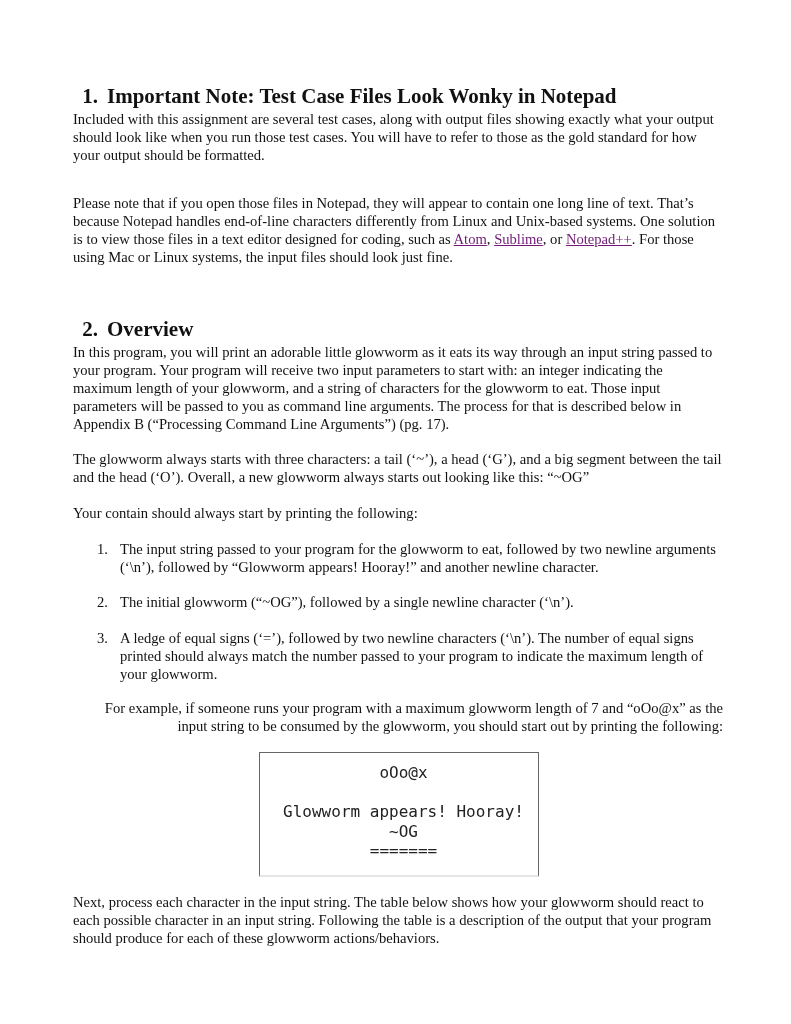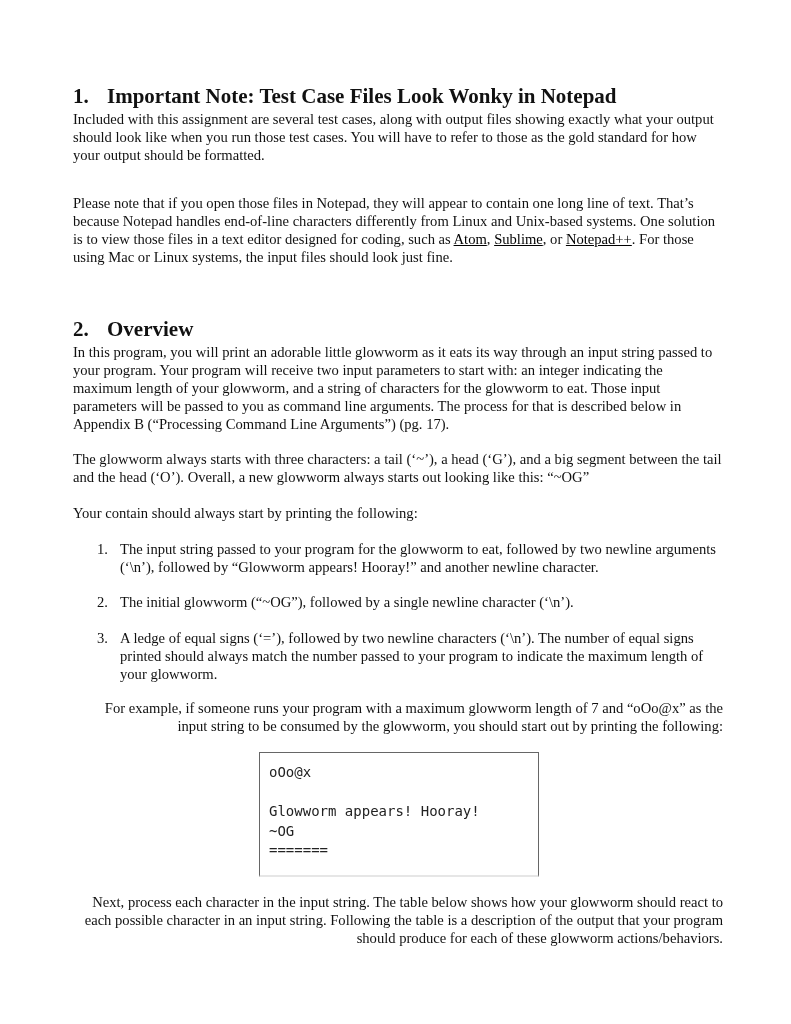--- a/index.html
+++ b/index.html
@@ -7,7 +7,7 @@
            font-family: "Liberation Serif", serif; color: #111; }
     .page { position: absolute; left: 73px; top: 0; width: 650px; }
     h2 { font-family: "Liberation Serif", serif; font-weight: bold; font-size: 21px;
-         margin: 0; position: absolute; left: 0; white-space: nowrap; }
+         margin: 0; position: absolute; left: 0; white-space: nowrap; text-align: center; }
     h2 .num { display: inline-block; width: 34px; }
     p { font-size: 14.6px; line-height: 18px; margin: 0; position: absolute; left: 0; width: 650px; }
     a.link { color: #000000; text-decoration: underline; }

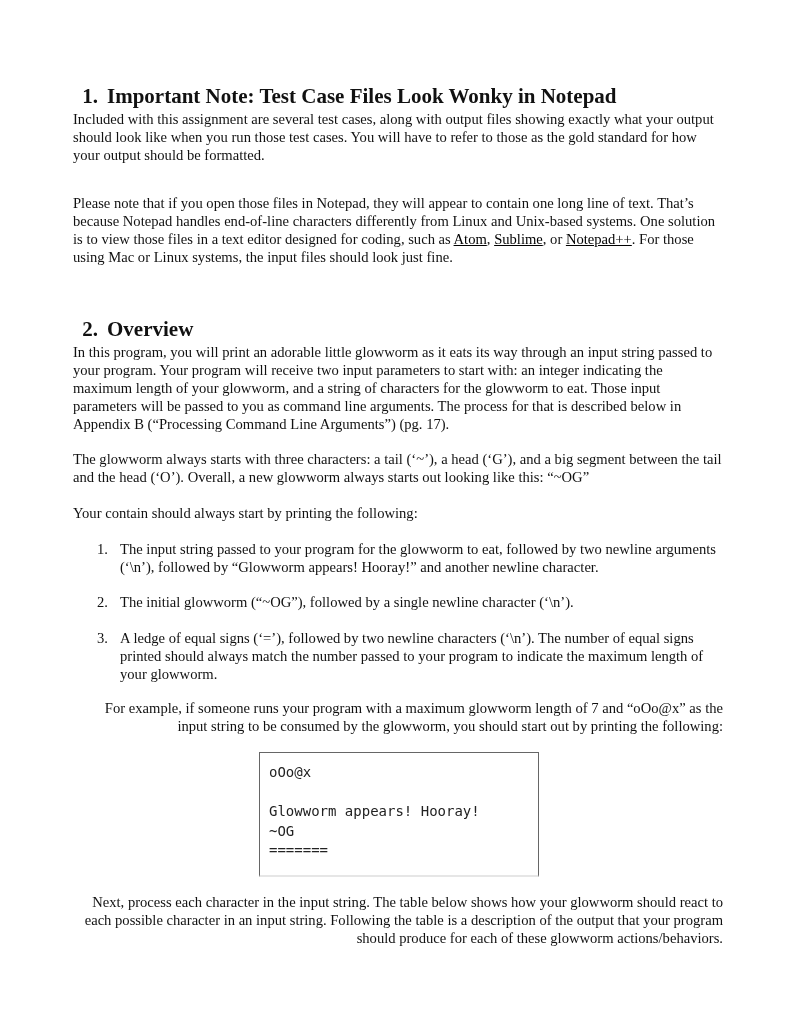--- a/index.html
+++ b/index.html
@@ -10,7 +10,7 @@
          margin: 0; position: absolute; left: 0; white-space: nowrap; text-align: center; }
     h2 .num { display: inline-block; width: 34px; }
     p { font-size: 14.6px; line-height: 18px; margin: 0; position: absolute; left: 0; width: 650px; }
-    a.link { color: #000000; text-decoration: underline; }
+    a.link { color: #701a75; text-decoration: underline; }
     ol { position: absolute; left: 24px; width: 626px; margin: 0; padding: 0; list-style: none; }
     ol li { position: absolute; left: 0; width: 626px; font-size: 14.6px; line-height: 18px; }
     ol li .n { position: absolute; left: 0; width: 22px; }

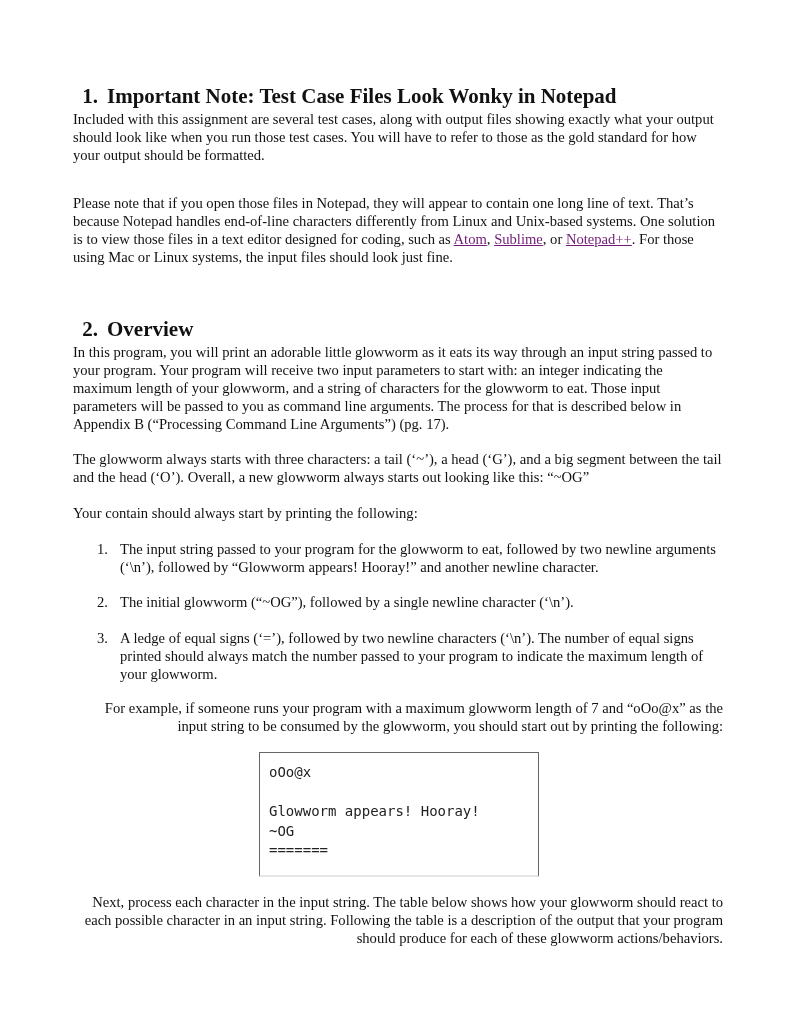--- a/index.html
+++ b/index.html
@@ -19,7 +19,7 @@
                border-left: 1px solid #666; border-right: 1px solid #666; border-top: 1px solid #666;
                border-bottom: 2px solid #e6e6e6; background: #fff; }
     .codebox pre { margin: 0; padding: 10px 0 0 9px; font-family: "DejaVu Sans Mono", monospace;
-                   font-size: 14px; line-height: 19.5px; color: #222; }
+                   font-size: 16px; line-height: 19.5px; color: #222; text-align: center; }
   </style>
 </head>
 <body>

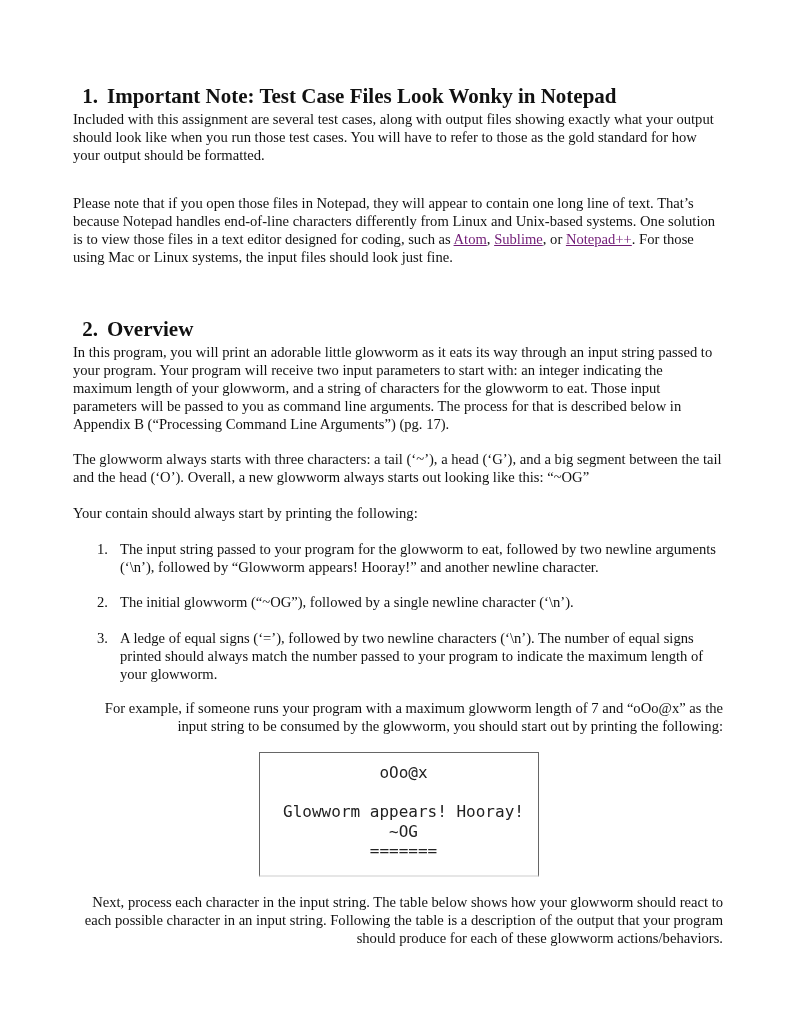--- a/index.html
+++ b/index.html
@@ -65,7 +65,7 @@
 =======</pre>
   </div>
 
-  <p style="top:893px;text-align:right;">Next, process each character in the input string. The table below shows how your glowworm should react to each possible character in an input string. Following the table is a description of the output that your program should produce for each of these glowworm actions/behaviors.</p>
+  <p style="top:893px;">Next, process each character in the input string. The table below shows how your glowworm should react to each possible character in an input string. Following the table is a description of the output that your program should produce for each of these glowworm actions/behaviors.</p>
 
 </div>
 

